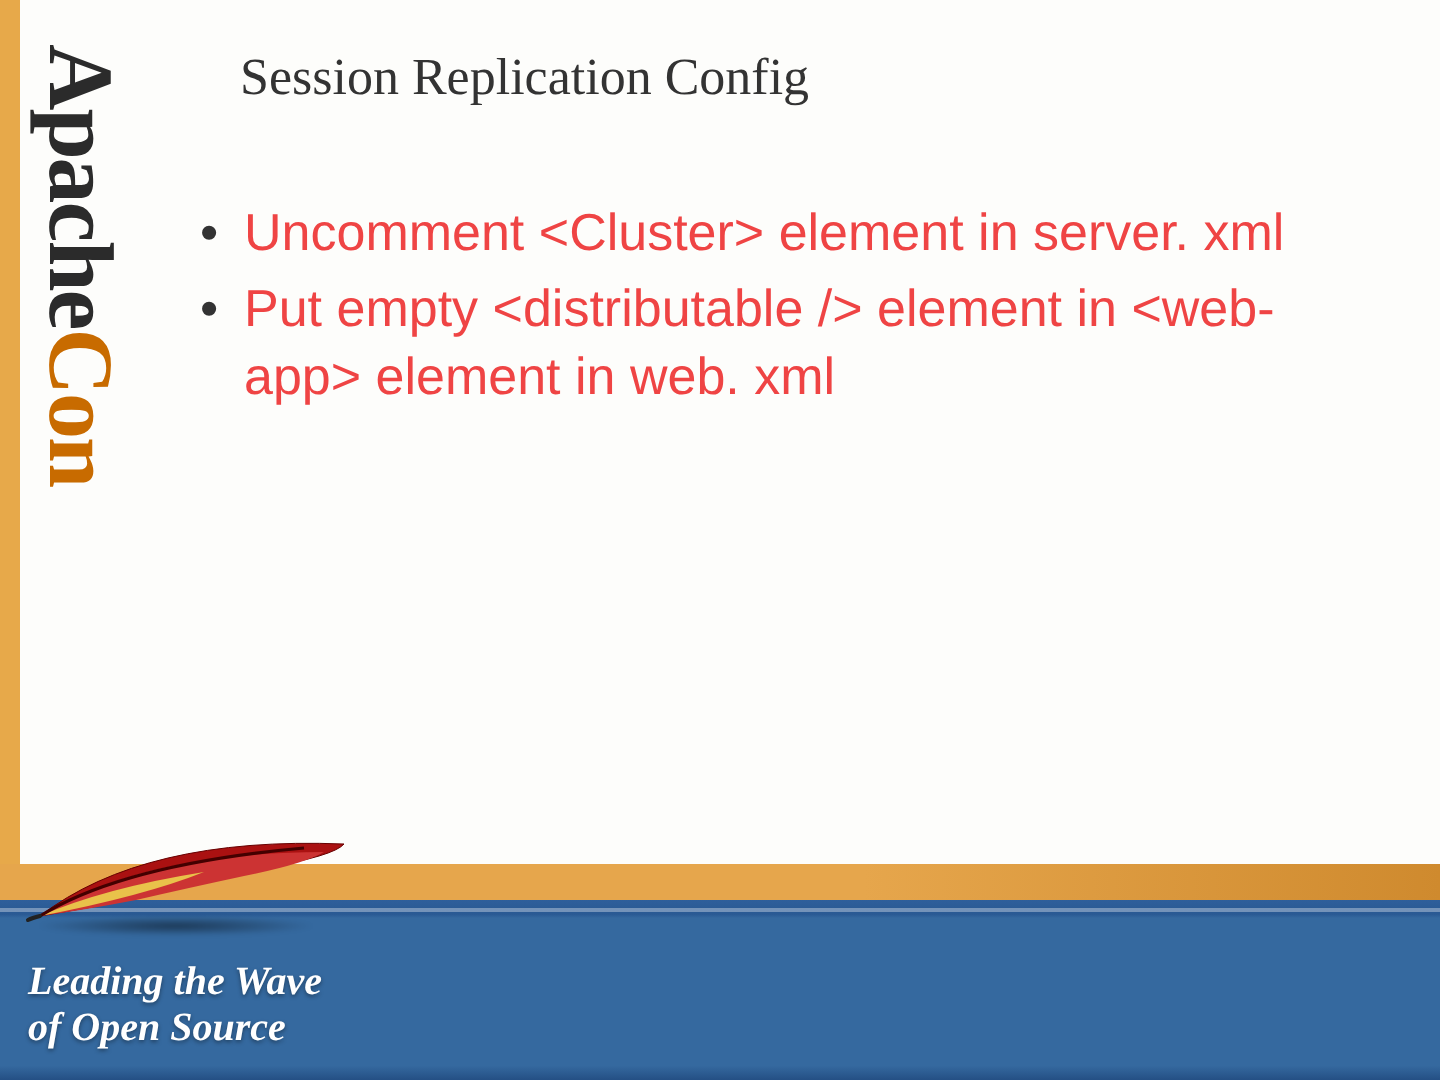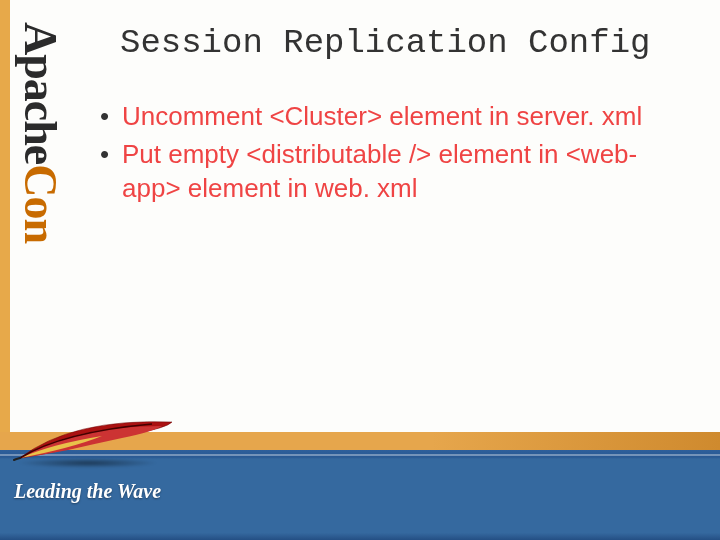--- a/index.html
+++ b/index.html
@@ -44,10 +44,10 @@
     position: absolute;
     left: 120px;
     top: 24px;
-    font-size: 34px;
+    font-size: 26px;
     font-weight: 400;
     color: #333;
-    font-family: Liberation Mono, monospace;
+    font-family: Liberation Serif, serif;
   }
   .bullets {
     position: absolute;

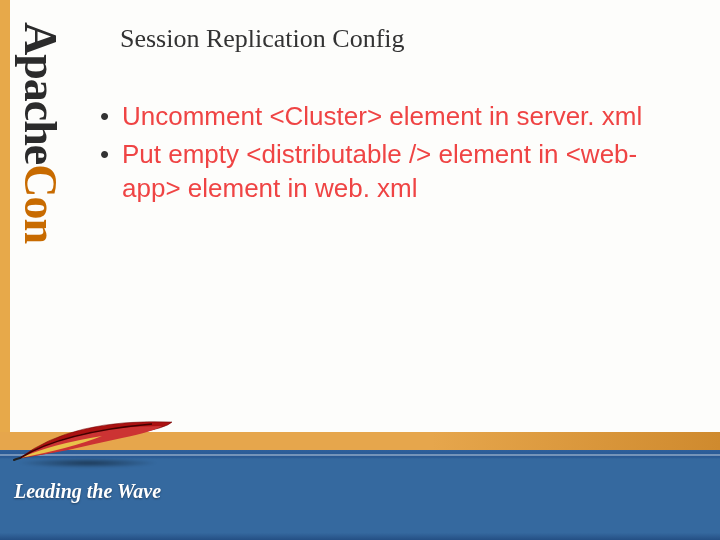--- a/index.html
+++ b/index.html
@@ -164,6 +164,7 @@
   </div>
   <div class="tagline">
     <div>Leading the Wave</div>
+    <div>of Open Source</div>
   </div>
 </div>
 

